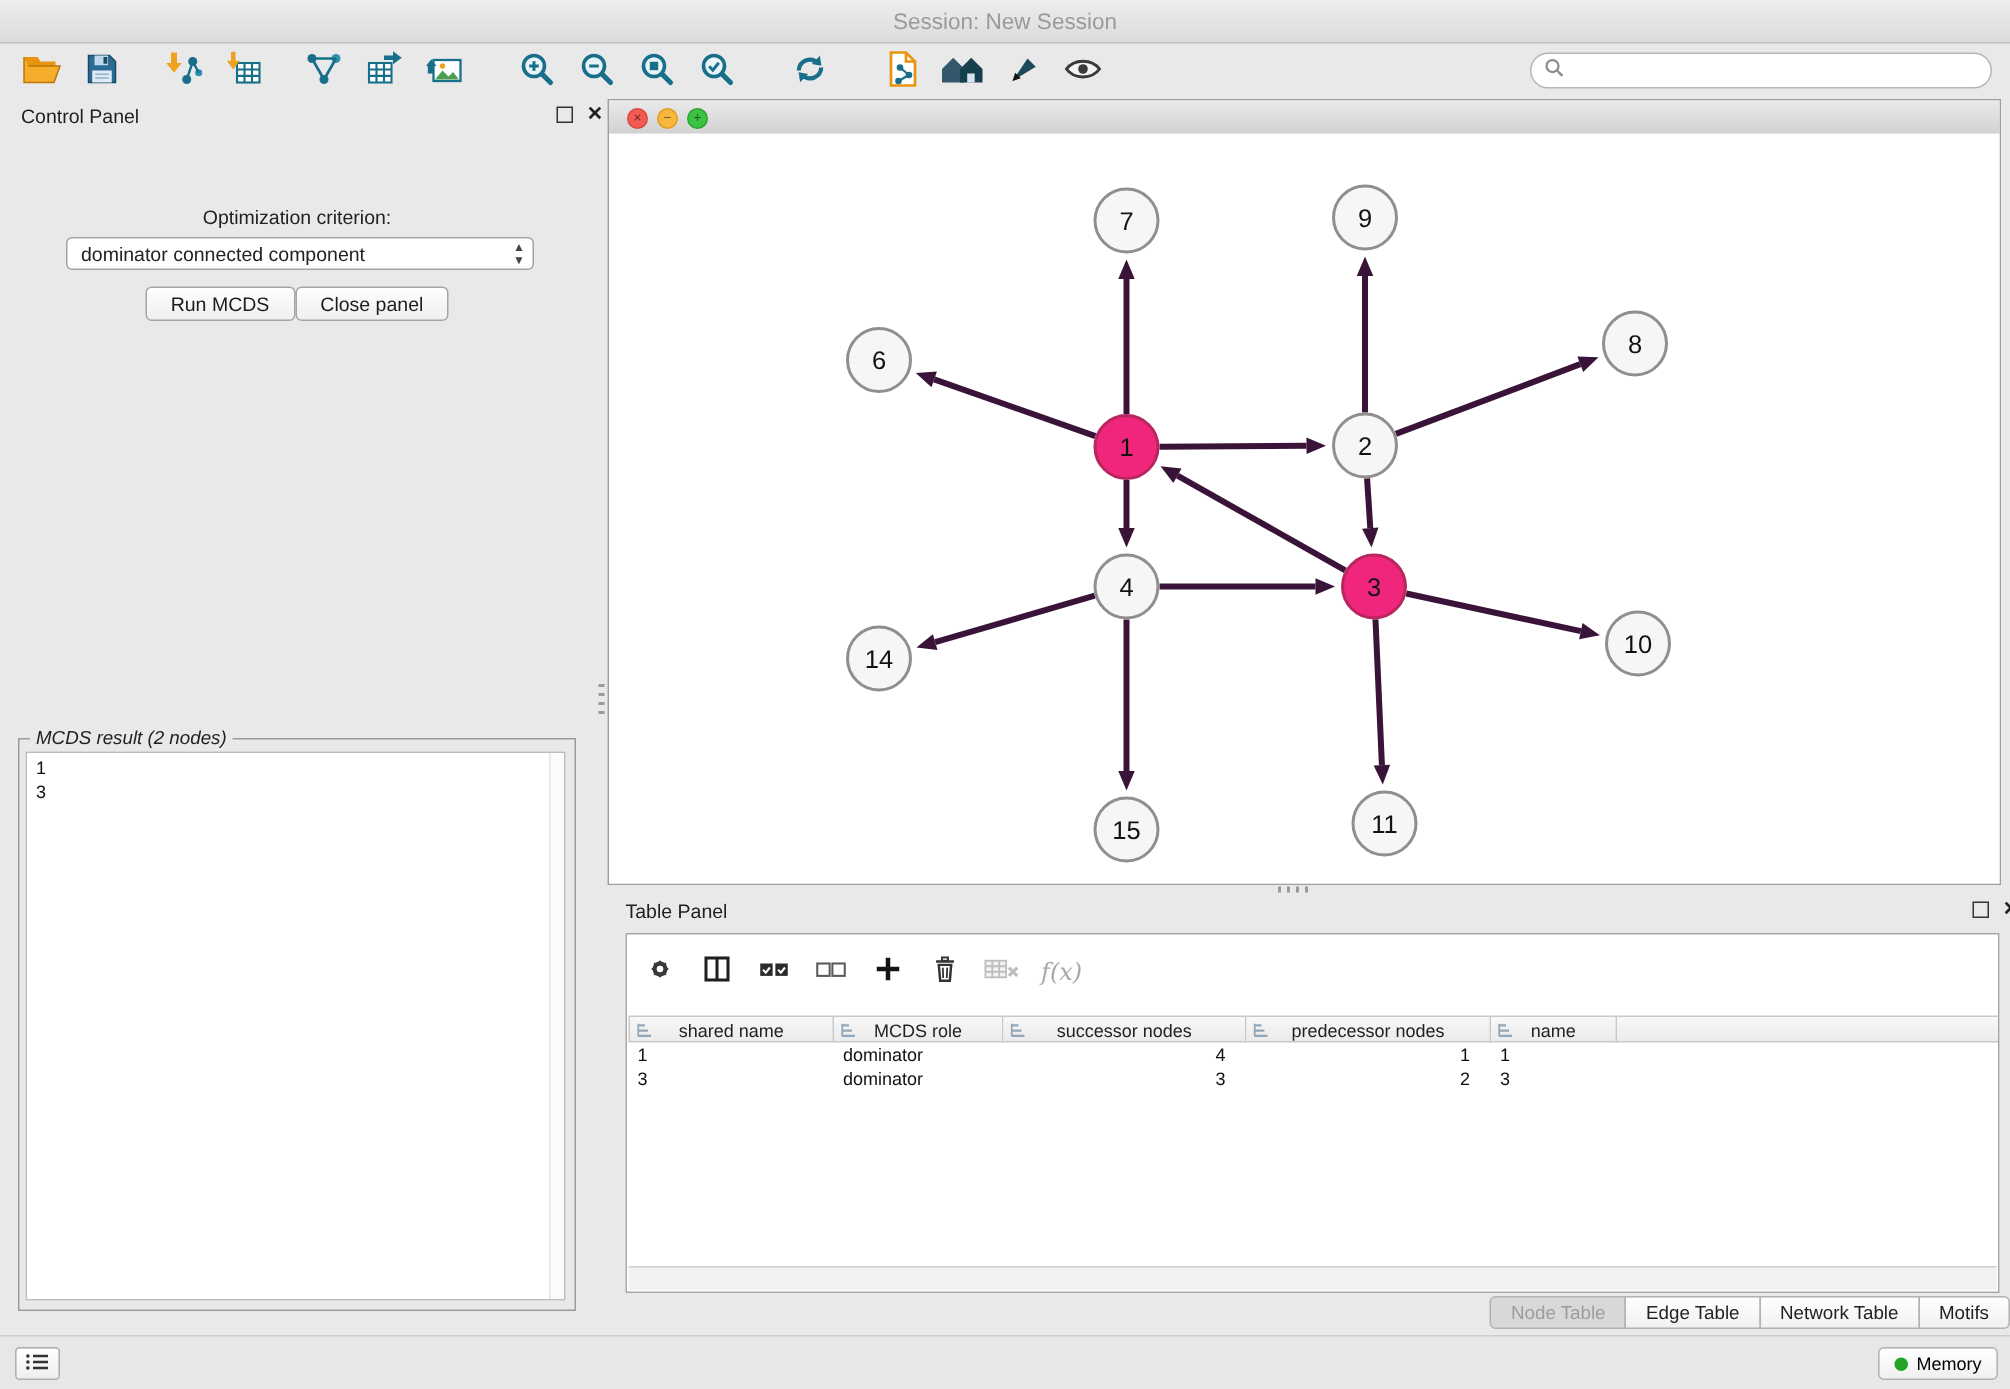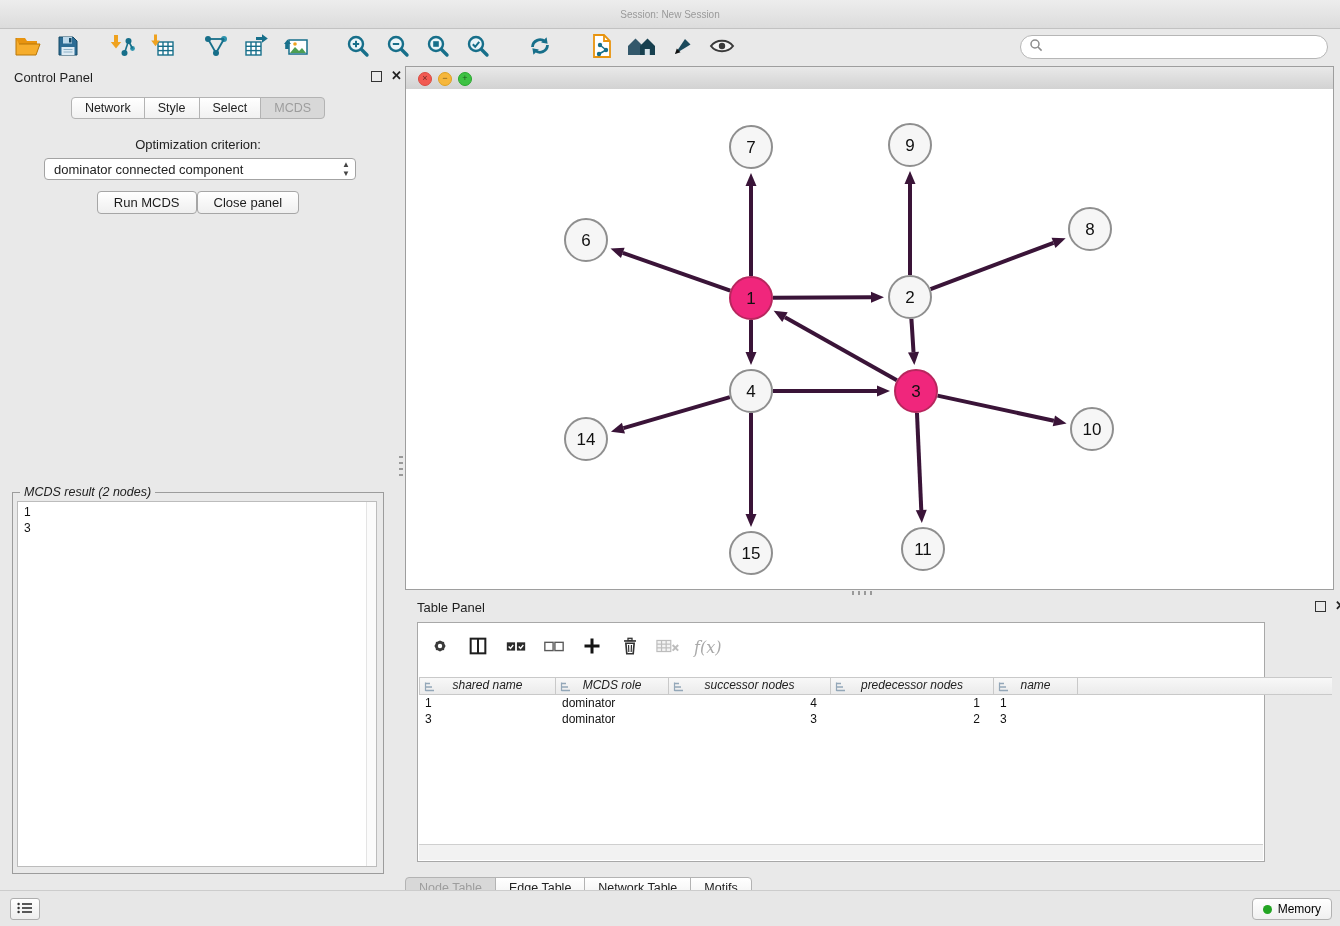--- a/index.html
+++ b/index.html
@@ -10,7 +10,7 @@
   .titlebar{position:absolute;left:0;top:0;width:100%;height:28px;
     background:linear-gradient(#ededed,#dcdcdc);border-bottom:1px solid #c2c2c2;
     display:flex;align-items:center;justify-content:center;}
-  .titlebar .title{font-size:10px;color:#9a9a9a;}
+  .titlebar .title{font-size:15px;color:#9a9a9a;}
 
   
   .toolbar{position:absolute;left:0;top:29px;width:100%;height:36px;

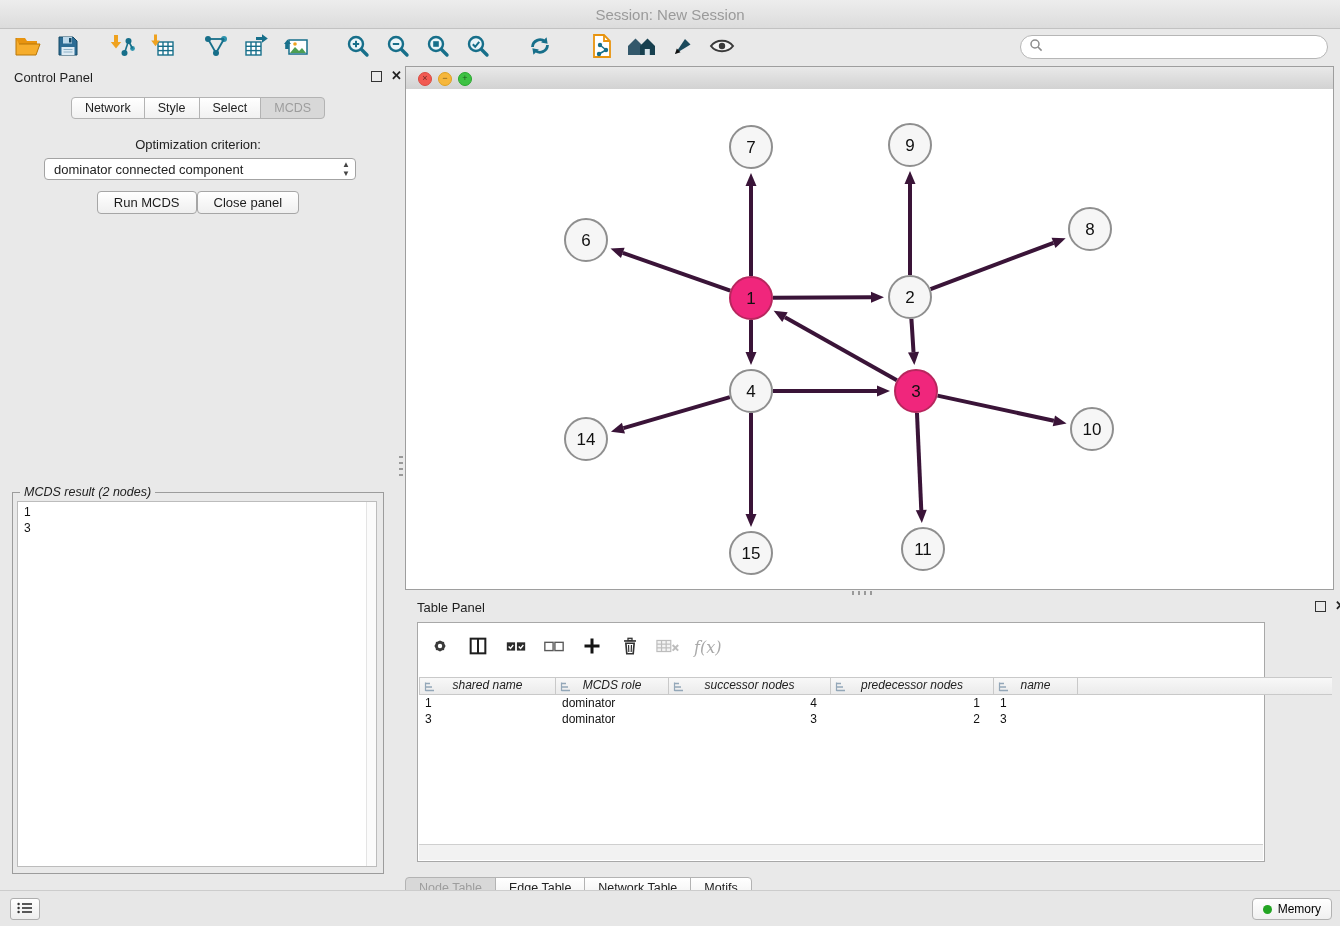--- a/index.html
+++ b/index.html
@@ -313,12 +313,6 @@
         <span class="close-x">✕</span>
       </span>
     </div>
-    <div class="cp-tabs" id="cp-tabs">
-        <div class="tab">Network</div>
-        <div class="tab">Style</div>
-        <div class="tab">Select</div>
-        <div class="tab active">MCDS</div>
-      </div>
     <div class="opt-label">Optimization criterion:</div>
     <div class="dropdown">
       <span>dominator connected component</span>

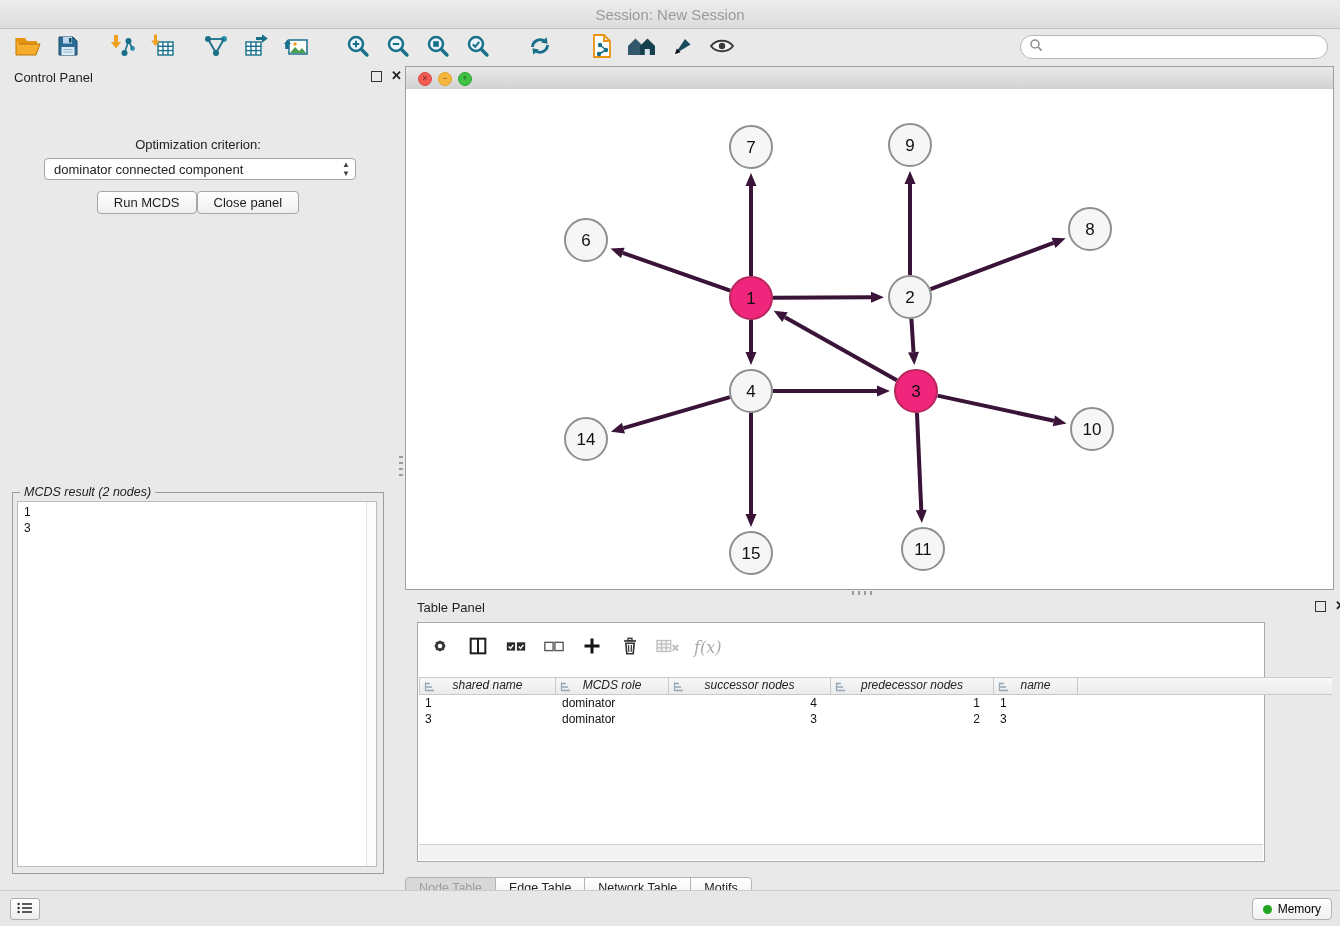--- a/index.html
+++ b/index.html
@@ -80,7 +80,7 @@
 
   
   .table-panel{position:absolute;left:405px;top:596px;width:935px;height:294px;}
-  .tp-content{position:absolute;left:12px;top:26px;width:848px;height:240px;background:#fff;
+  .tp-content{position:absolute;left:12px;top:26px;width:916px;height:240px;background:#fff;
     border:1px solid #a8a8a8;box-sizing:border-box;}
   .tp-toolbar{position:absolute;left:6px;top:5px;height:38px;display:flex;align-items:center;gap:6px;}
   .tpbtn{width:32px;height:30px;border:none;background:transparent;display:flex;

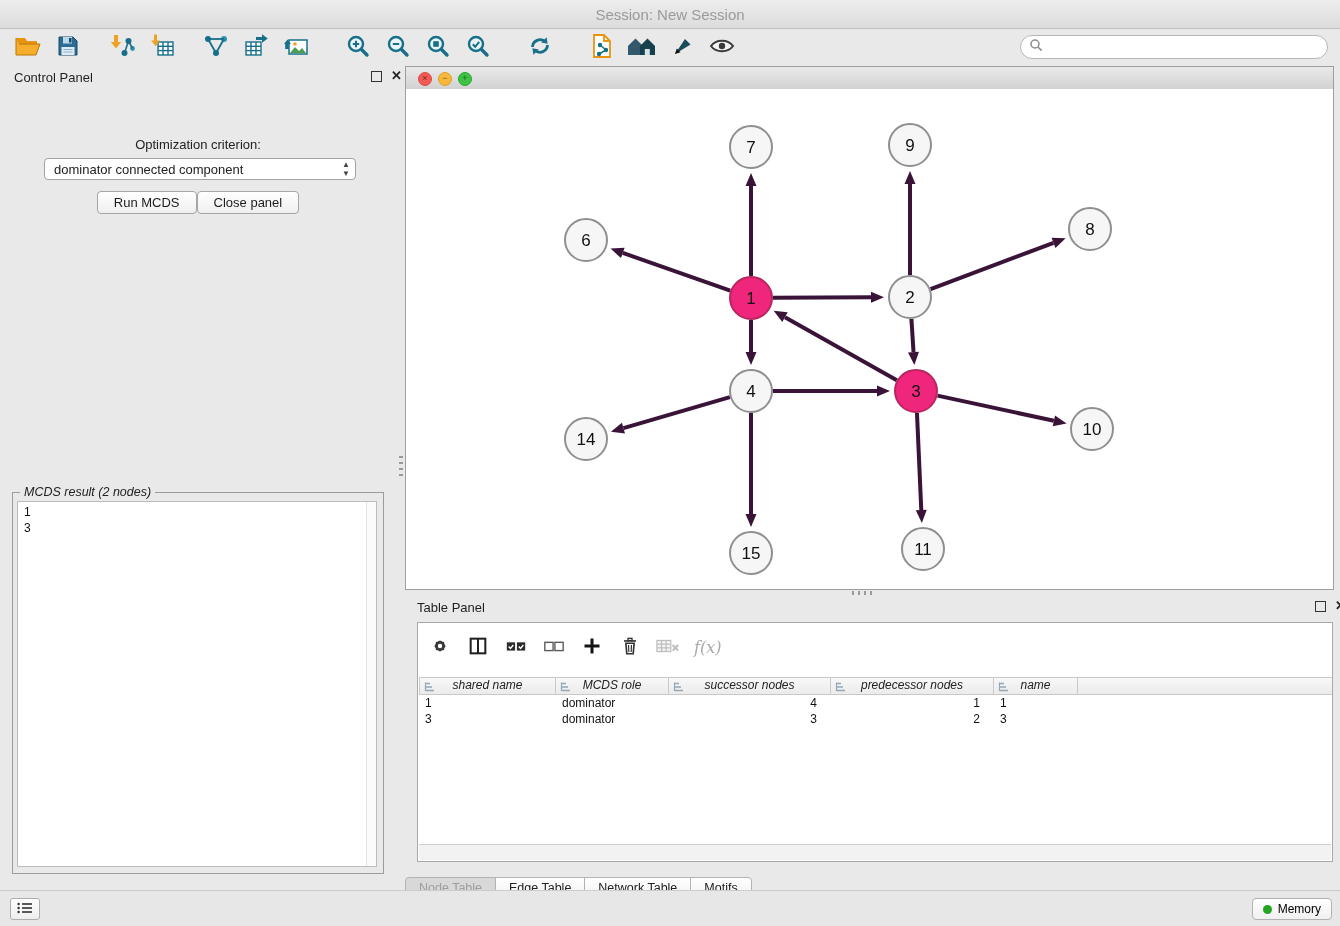--- a/index.html
+++ b/index.html
@@ -90,7 +90,7 @@
   .tp-header{position:absolute;left:1px;top:54px;display:flex;height:18px;}
   .th{position:relative;border:1px solid #c9c9c9;border-left:none;box-sizing:border-box;
     background:linear-gradient(#f8f8f8,#ebebeb);font-size:12px;display:flex;
-    align-items:flex-start;justify-content:center;font-style:italic;}
+    align-items:flex-end;justify-content:center;}
   .th:first-child{border-left:1px solid #c9c9c9;}
   .th .sort-ic{position:absolute;left:4px;top:3px;}
   .th.filler{flex:0 0 254px;border-right:none;}

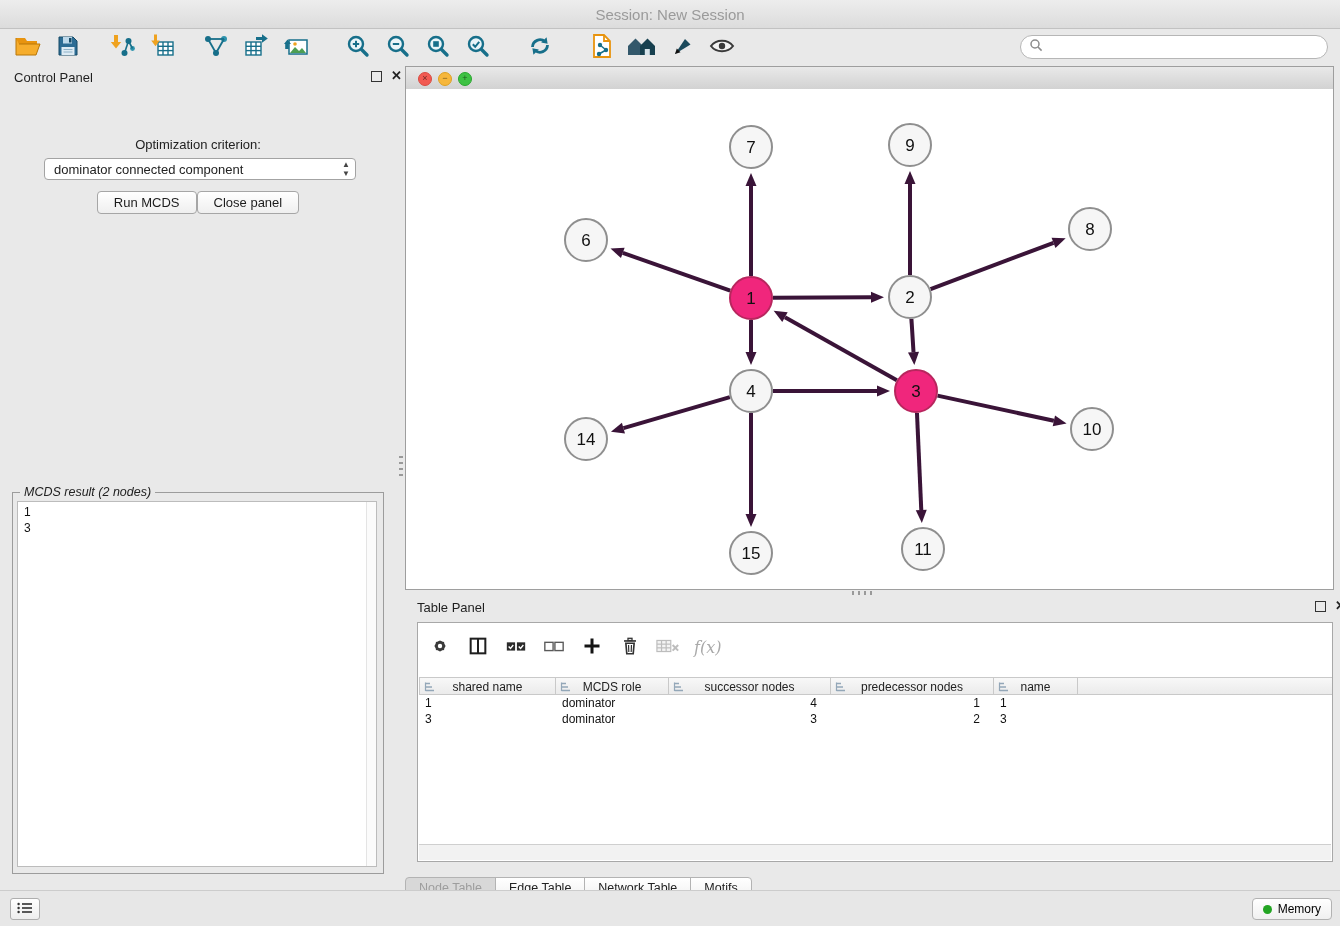--- a/index.html
+++ b/index.html
@@ -99,7 +99,7 @@
   .td{font-size:12px;line-height:16px;box-sizing:border-box;overflow:hidden;white-space:nowrap;color:#111;}
   .tp-hscroll{position:absolute;left:1px;right:1px;bottom:1px;height:15px;
     background:#f2f2f2;border-top:1px solid #cfcfcf;}
-  .tp-tabs{position:absolute;left:0;top:268px;width:100%;display:flex;justify-content:flex-start;margin-top:13px;}
+  .tp-tabs{position:absolute;left:0;top:268px;width:100%;display:flex;justify-content:flex-end;}
 
   
   .statusbar{position:absolute;left:0;top:890px;width:100%;height:36px;background:#e7e7e7;

